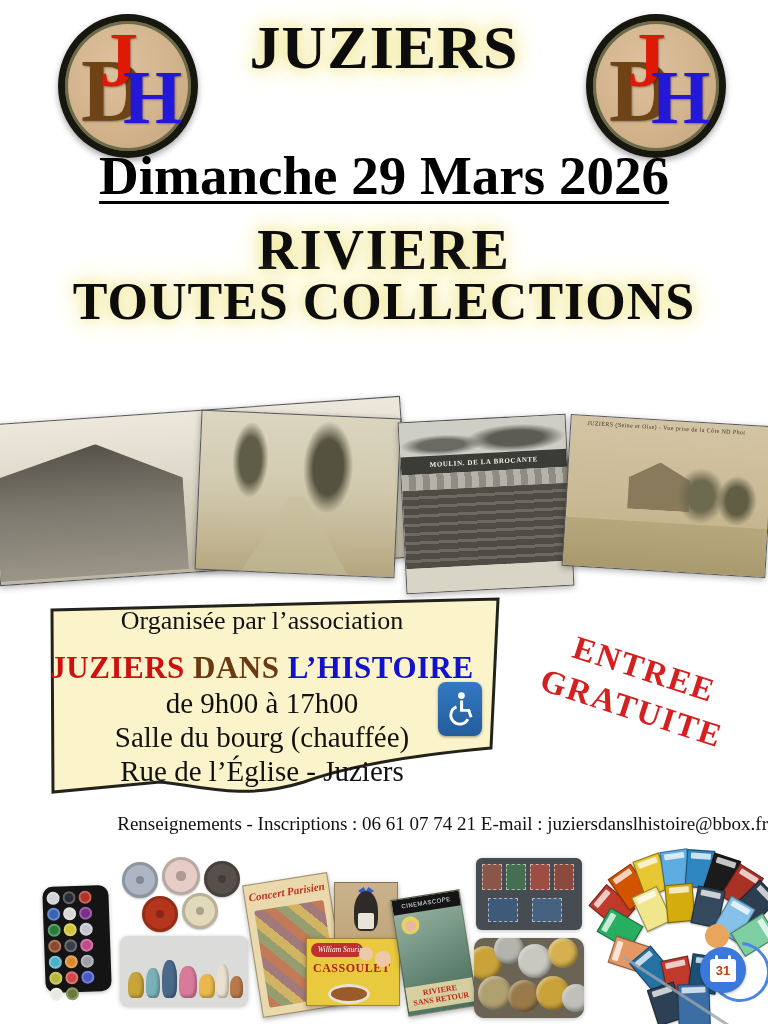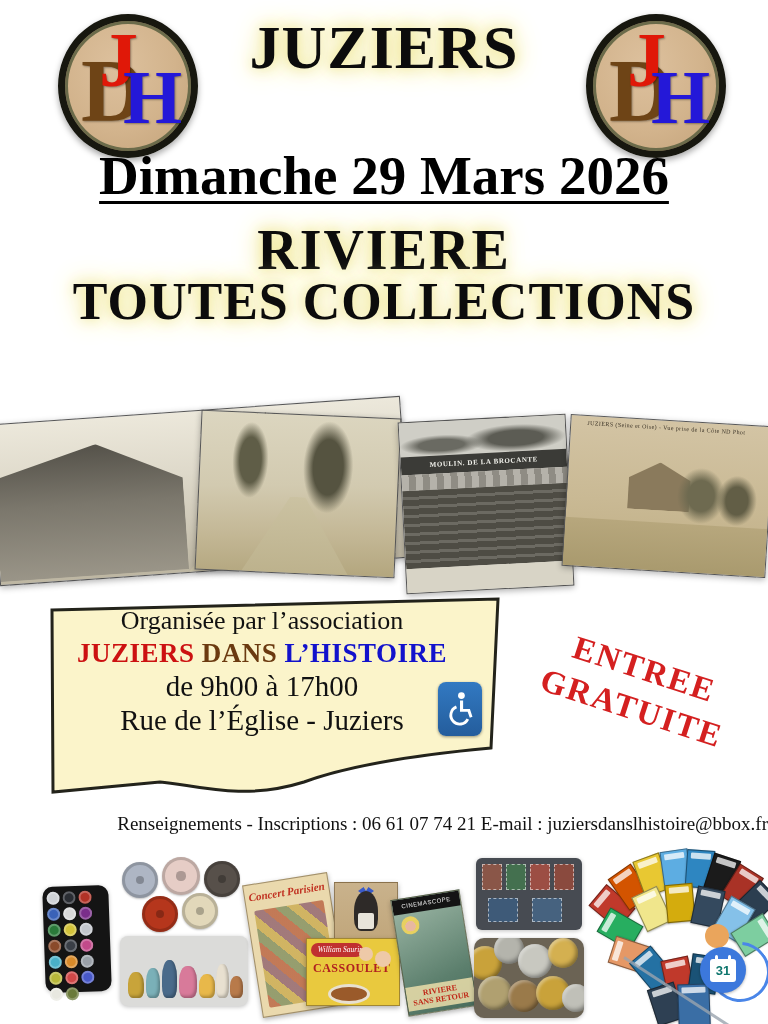--- a/index.html
+++ b/index.html
@@ -75,7 +75,7 @@
   #infobox svg{position:absolute;left:0;top:0;}
   .ibtext{position:absolute;left:0;top:10px;width:440px;text-align:center;color:#111;}
   .ib-intro{font-size:26px;}
-  .ib-org{font-size:27px;font-weight:bold;letter-spacing:.5px;margin-top:2px;}
+  .ib-org{font-size:31px;font-weight:bold;letter-spacing:.5px;margin-top:14px;}
   .org-red{color:#cc1111;} .org-brown{color:#6b3a10;} .org-blue{color:#1212cc;}
   .ib-line{font-size:29px;margin-top:1px;}
   #wheelchair{left:438px;top:682px;width:44px;height:54px;background:linear-gradient(#3279c2,#245d9c);

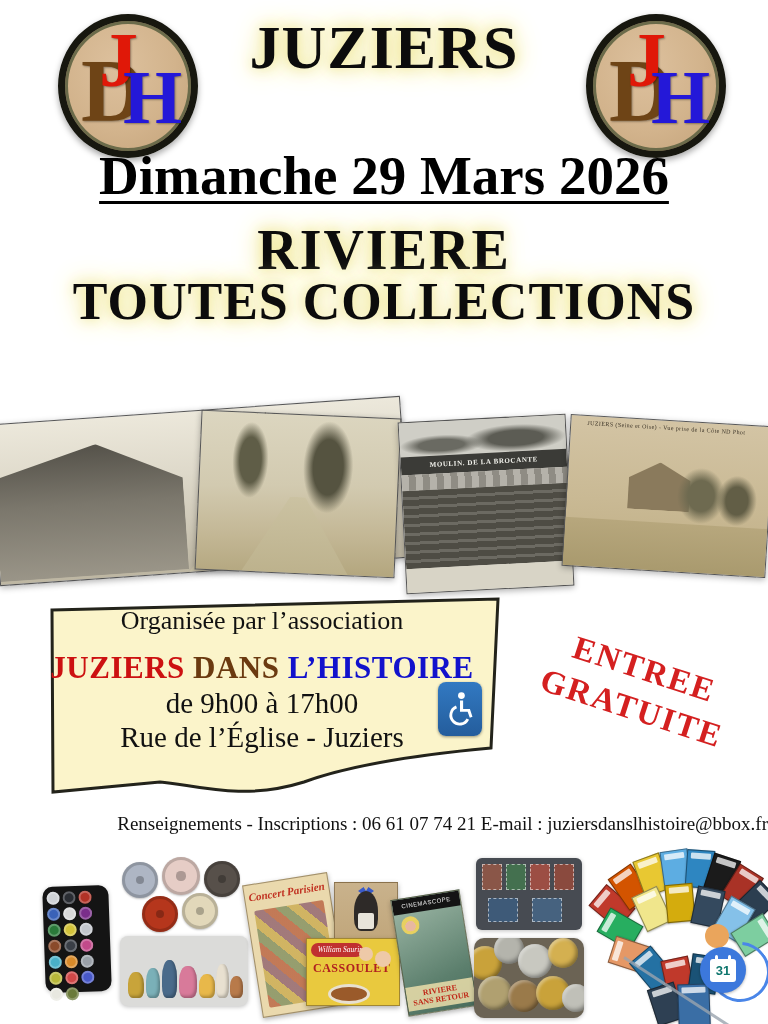--- a/index.html
+++ b/index.html
@@ -213,6 +213,7 @@
         <span class="org-blue">L’HISTOIRE</span>
       </div>
       <div class="ib-line">de 9h00 à 17h00</div>
+      <div class="ib-line">Salle du bourg (chauffée)</div>
       <div class="ib-line">Rue de l’Église  - Juziers</div>
     </div>
   </div>

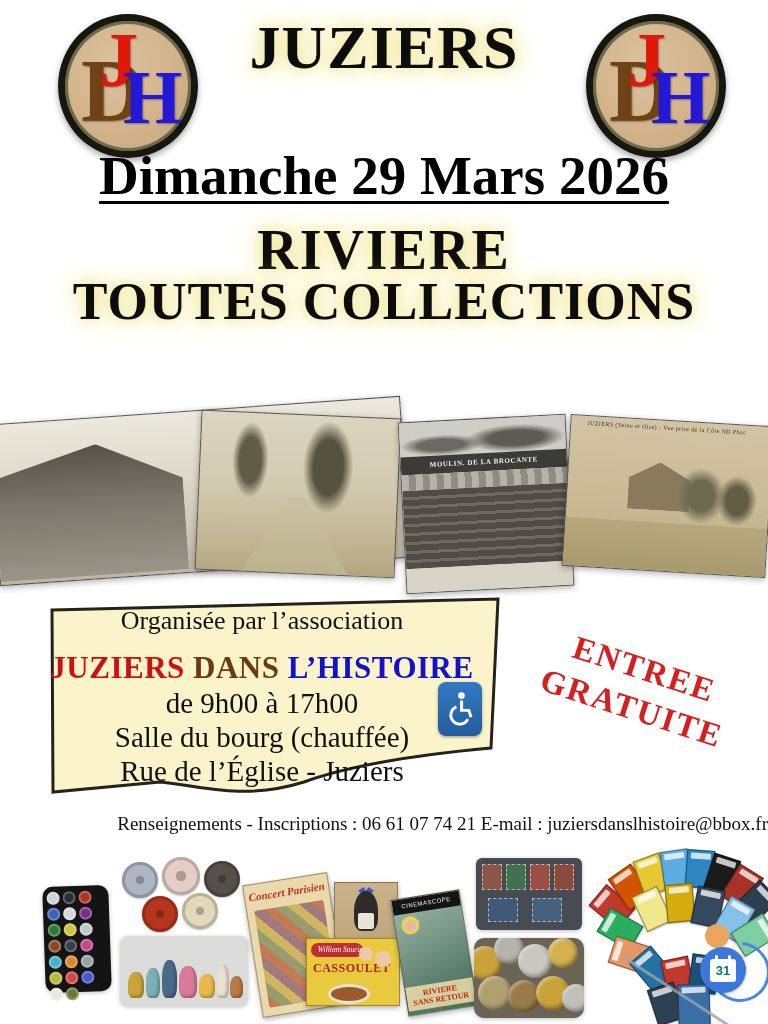--- a/index.html
+++ b/index.html
@@ -152,7 +152,7 @@
         display:flex;align-items:center;justify-content:center;z-index:6;box-shadow:0 1px 3px rgba(0,0,0,.3);}
   #cal-badge .cal{position:relative;width:26px;height:23px;background:#fff;border-radius:3px;
         display:flex;align-items:center;justify-content:center;}
-  #cal-badge .cal b{color:#0f766e;font-size:13px;font-family:"Liberation Sans",sans-serif;}
+  #cal-badge .cal b{color:#c2410c;font-size:13px;font-family:"Liberation Sans",sans-serif;}
   #cal-badge .pin{position:absolute;top:-4px;width:3px;height:7px;background:#fff;border-radius:2px;}
   #cal-badge .p1{left:5px;} #cal-badge .p2{left:18px;}
 </style>

